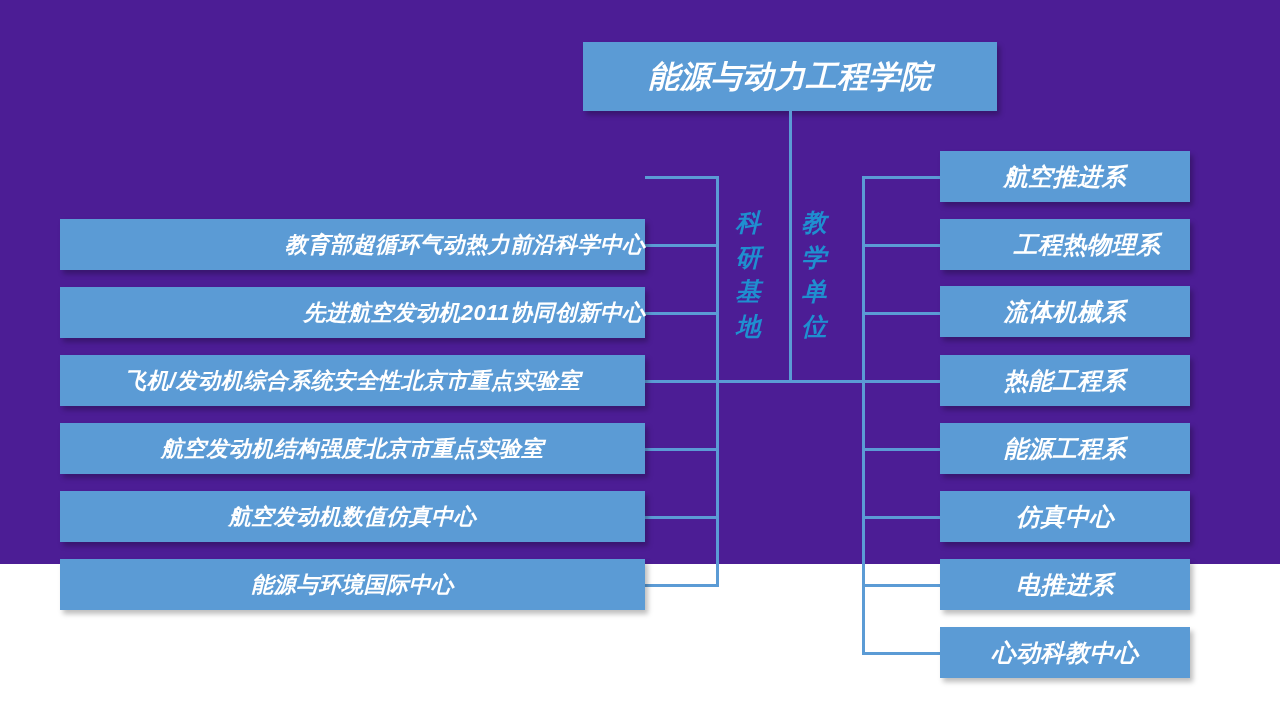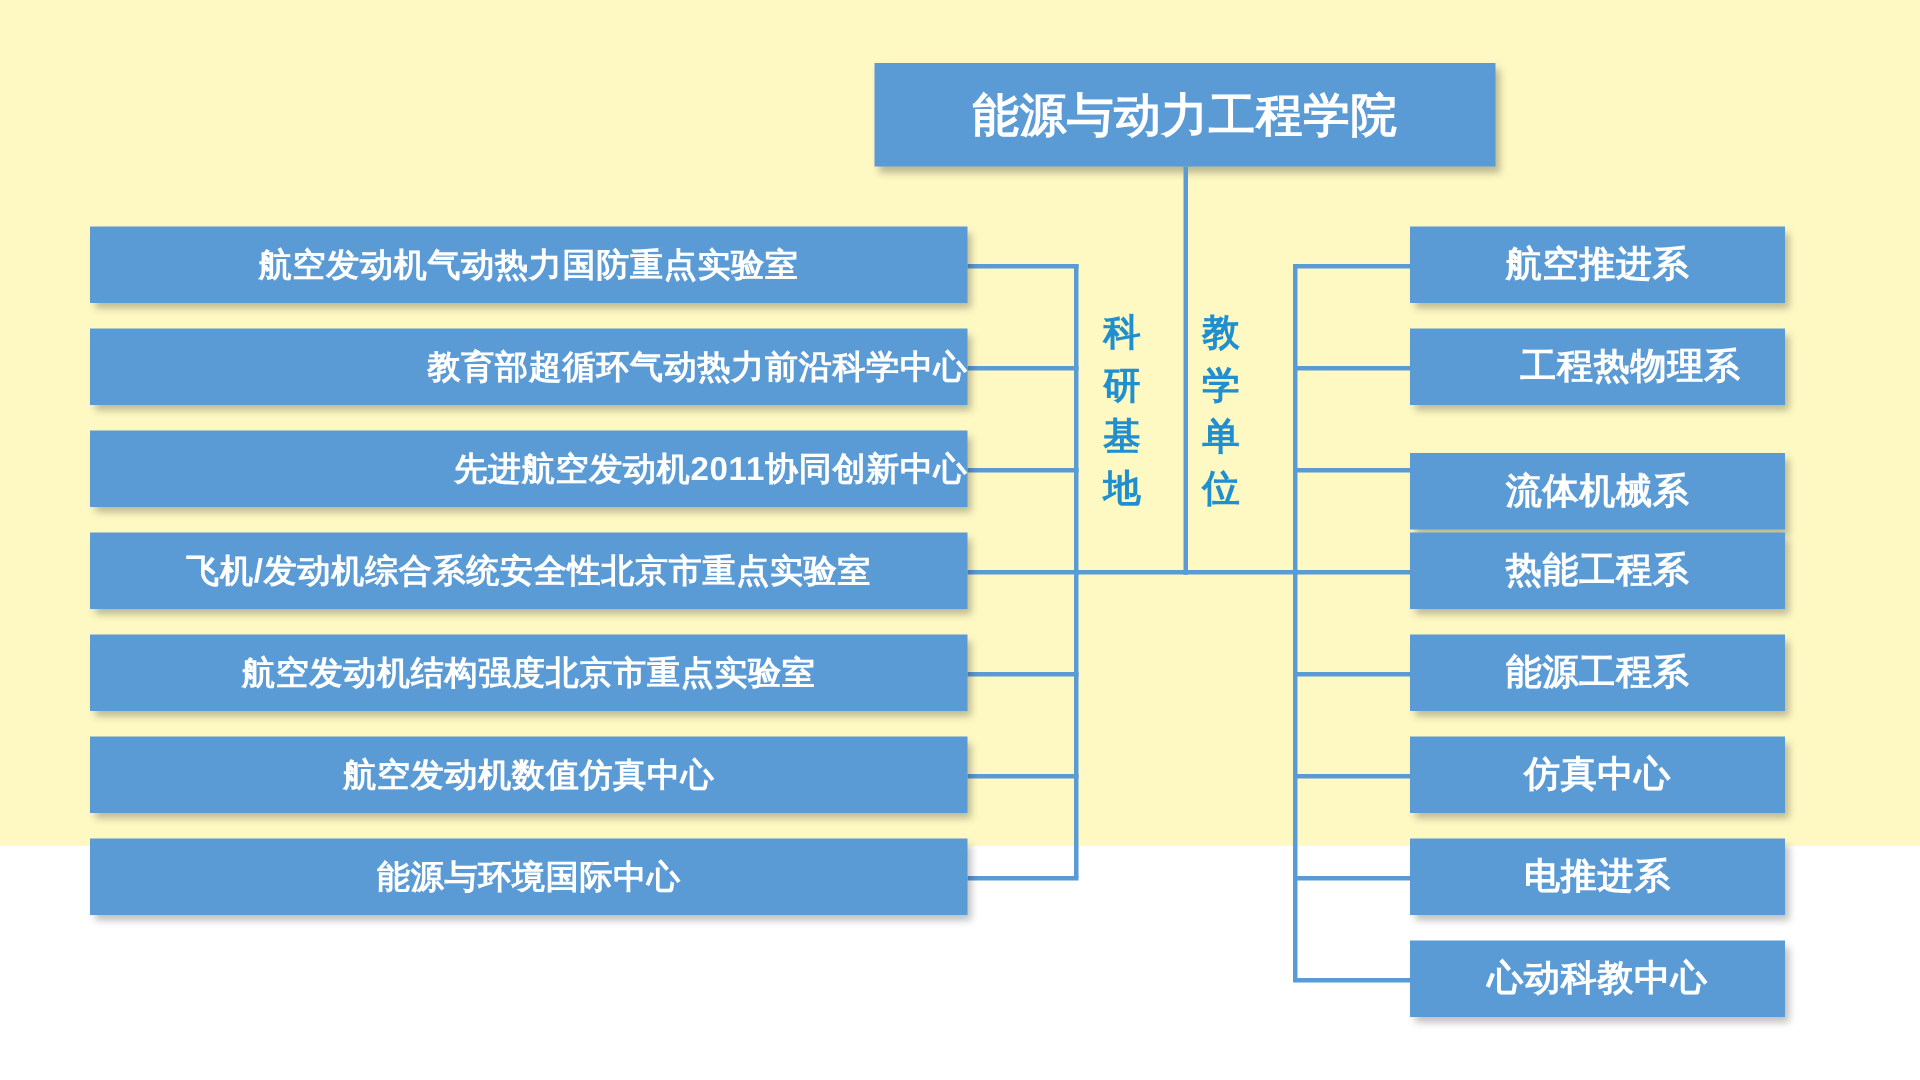--- a/index.html
+++ b/index.html
@@ -17,7 +17,8 @@
     position: relative;
     width: 1280px;
     height: 564px;
-    background: #fef9c3;
+    background: #4c1d95;
+    font-style: italic;
   }
 
   

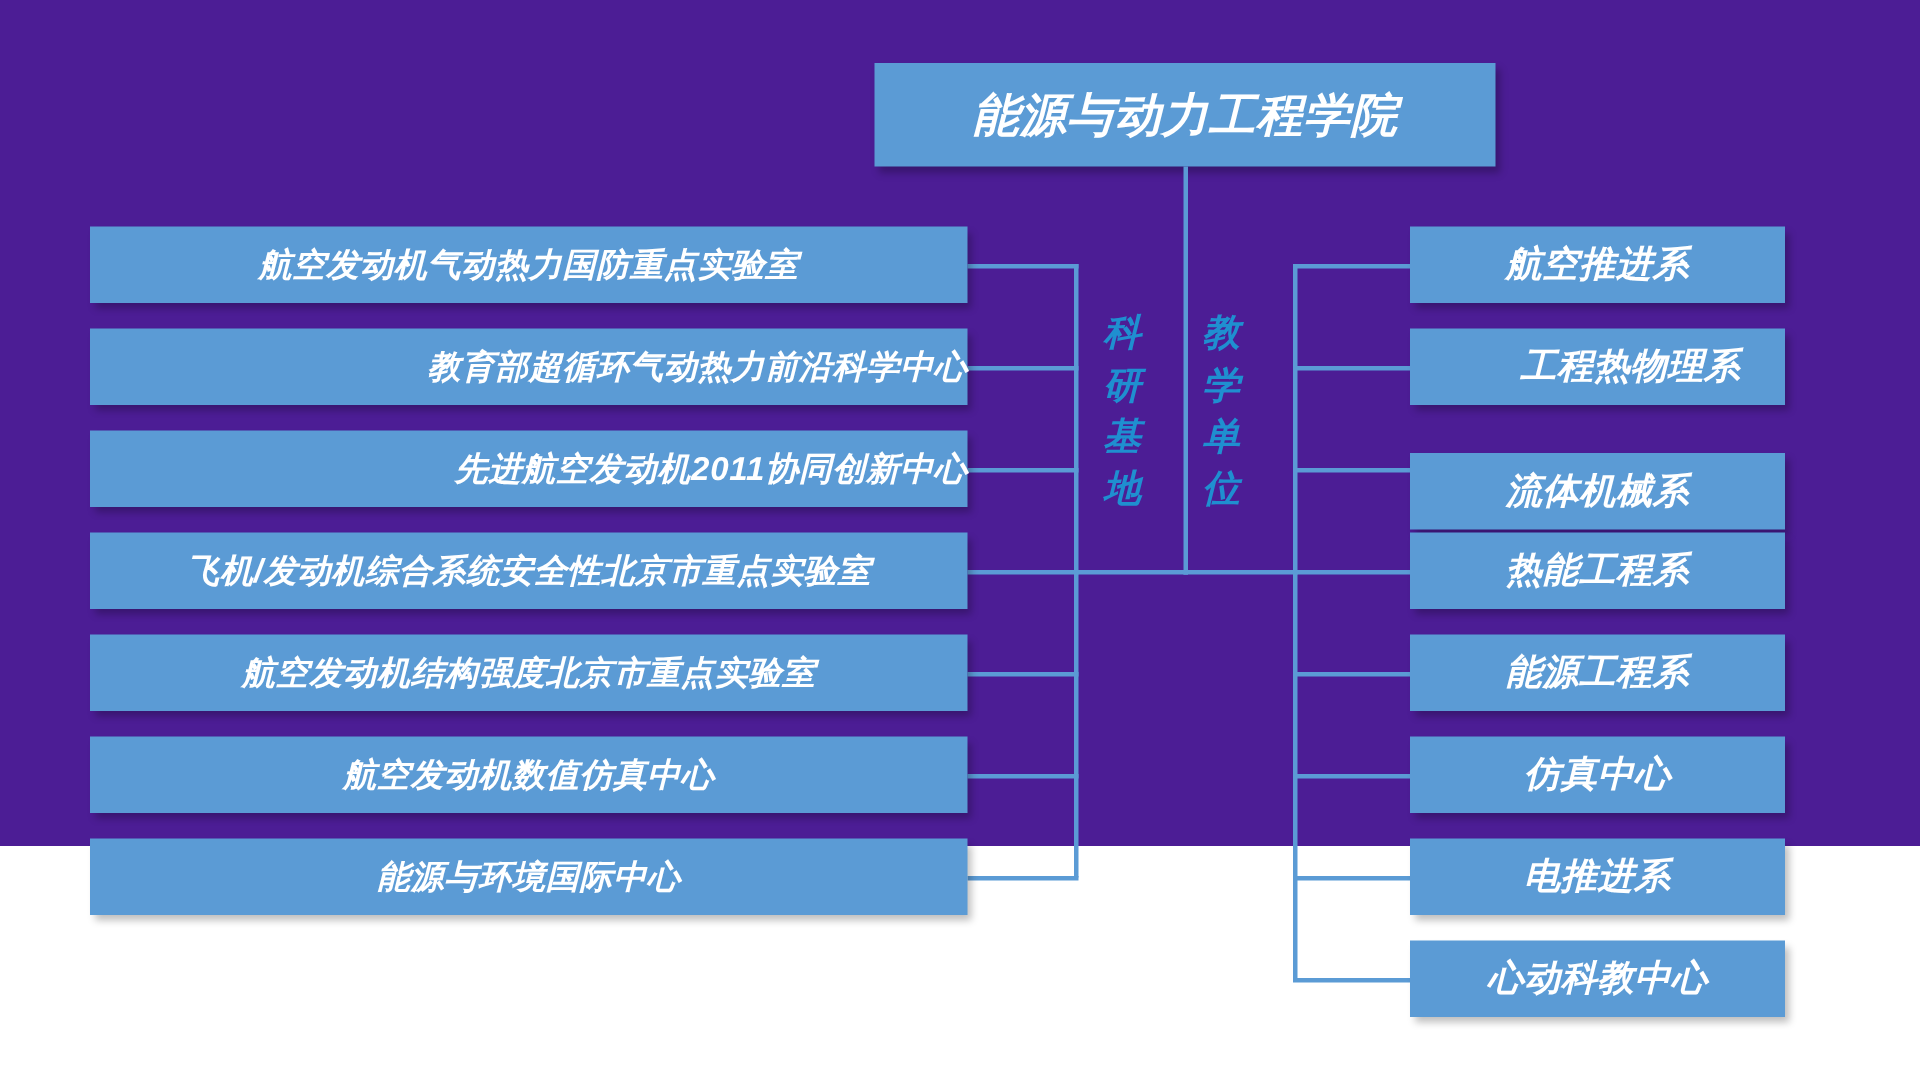--- a/index.html
+++ b/index.html
@@ -133,9 +133,6 @@
 单
 位</div>
 
-  <div class="node-box left-node" style="top:151px;">
-    <span>航空发动机气动热力国防重点实验室</span>
-  </div>
   <div class="node-box left-node" style="top:219px;justify-content:flex-end;">
     <span>教育部超循环气动热力前沿科学中心</span>
   </div>

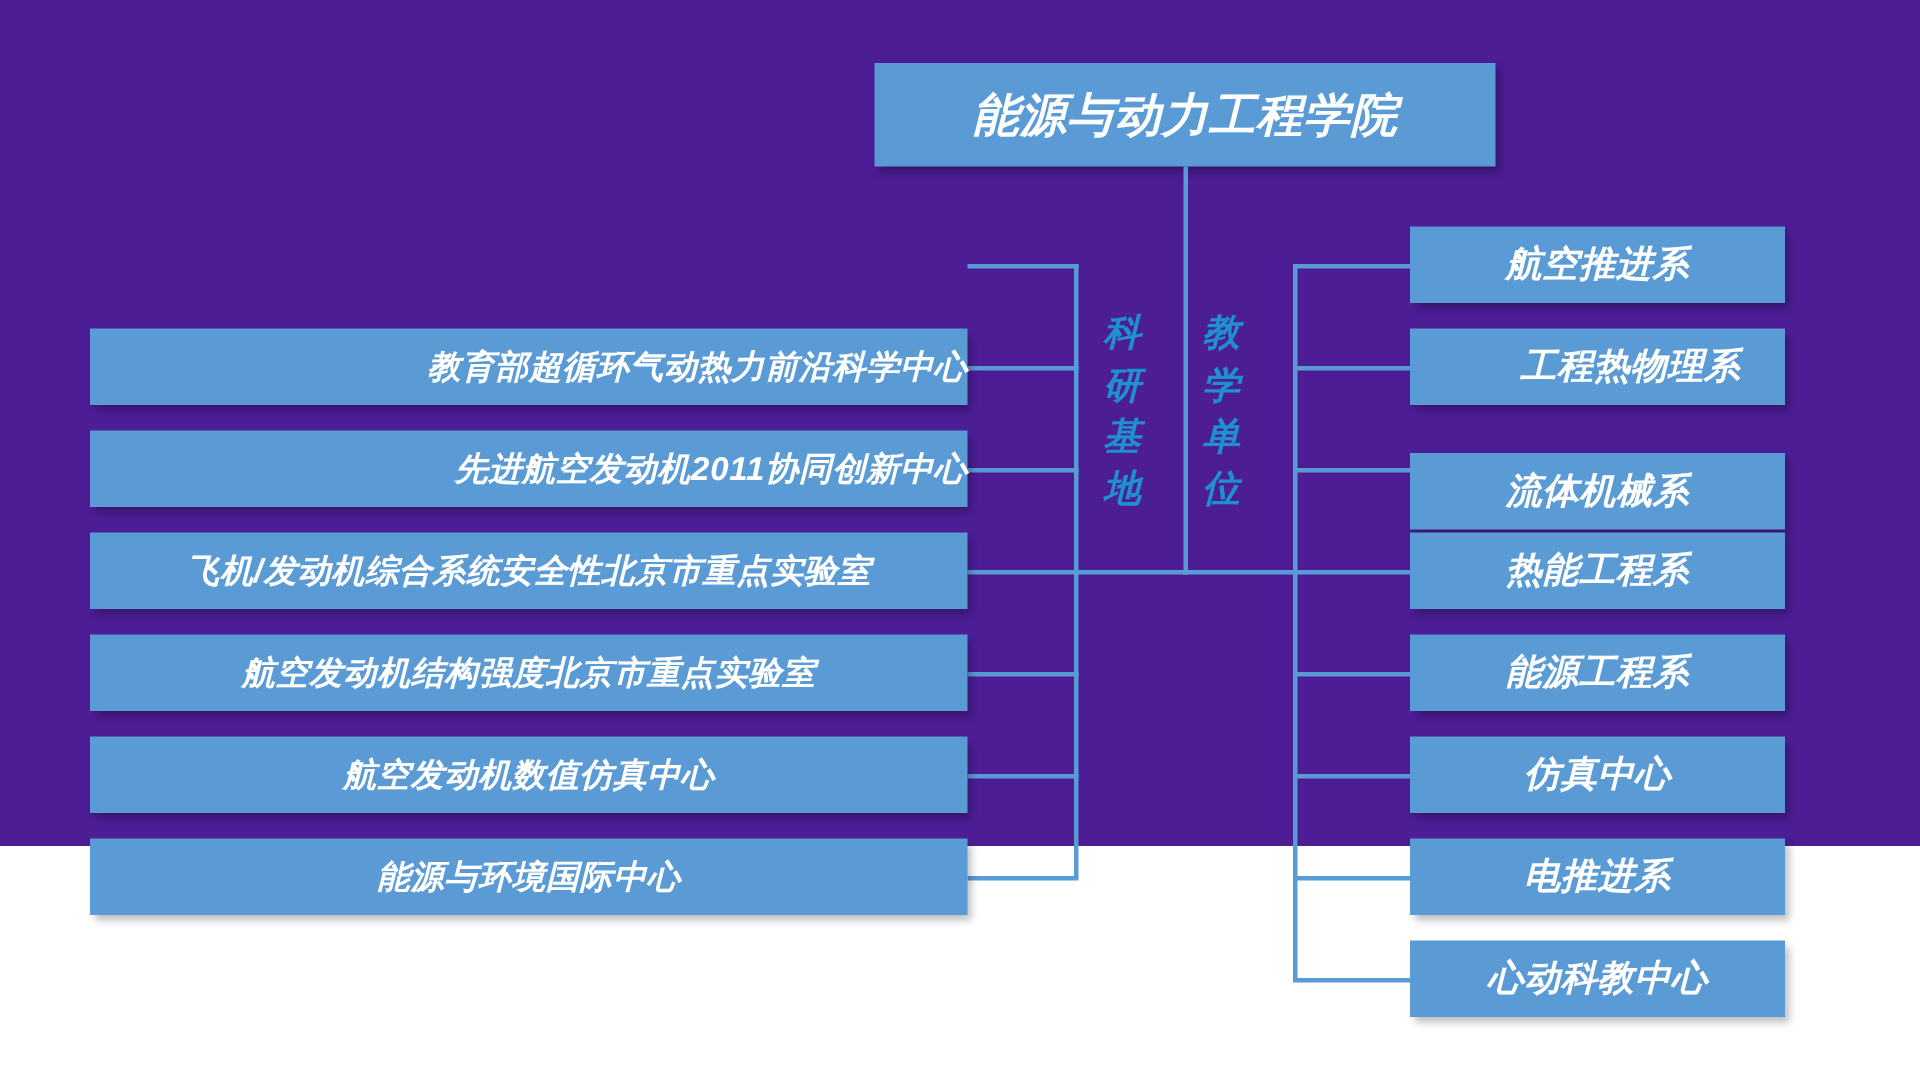--- a/index.html
+++ b/index.html
@@ -158,7 +158,7 @@
   <div class="node-box right-node" style="top:219px;padding-left:44px;">
     <span>工程热物理系</span>
   </div>
-  <div class="node-box right-node" style="top:302px;">
+  <div class="node-box right-node" style="top:286px;">
     <span>流体机械系</span>
   </div>
   <div class="node-box right-node" style="top:355px;">

